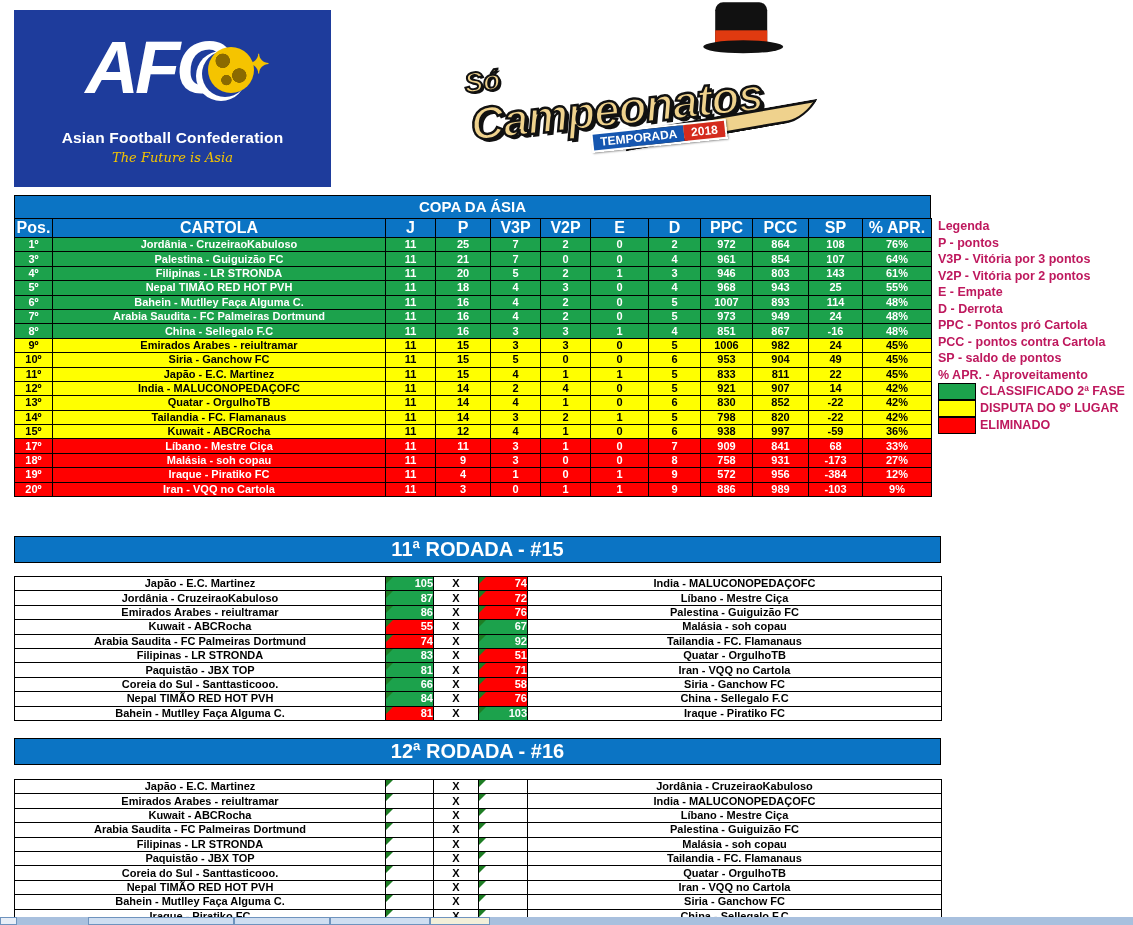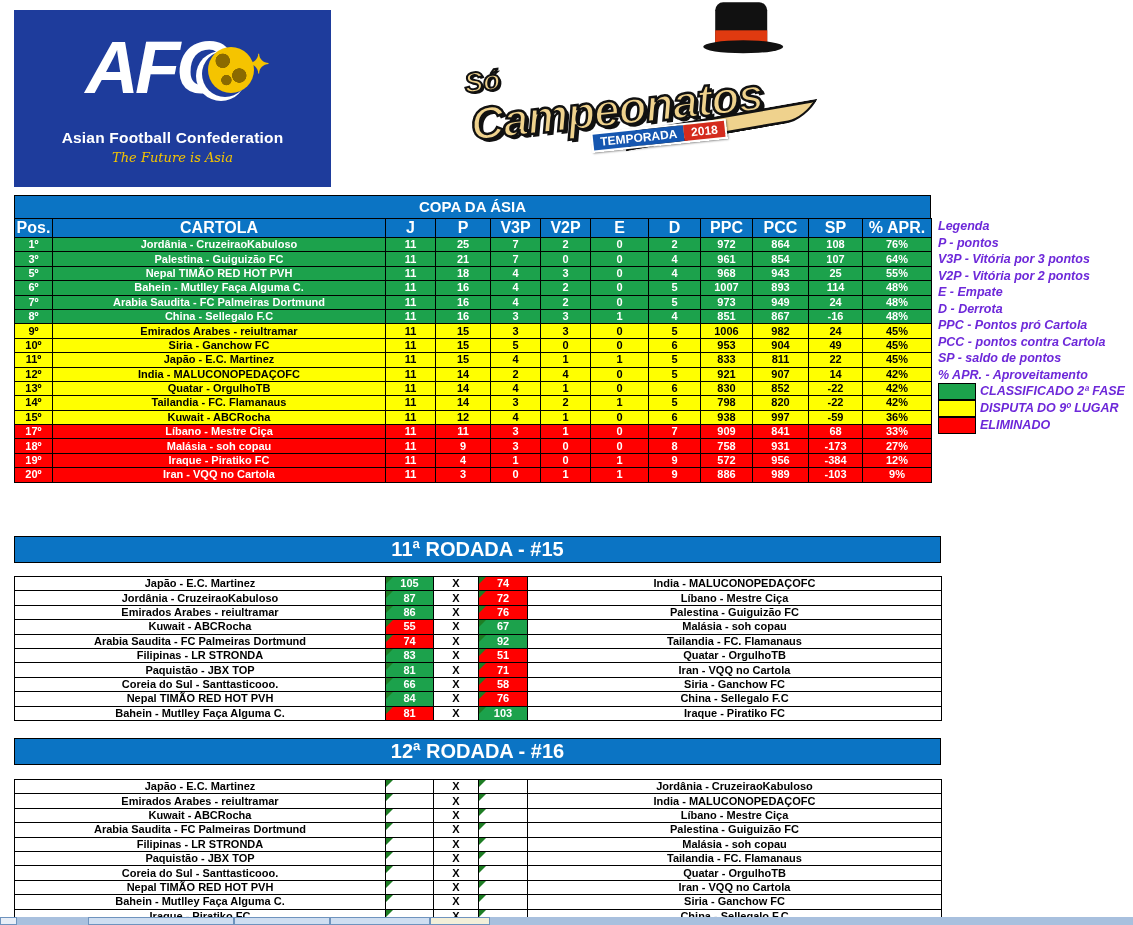--- a/index.html
+++ b/index.html
@@ -55,7 +55,7 @@
   tr.zone-red td{background:var(--zone_red);color:#fff;}
 
   
-  .legend{position:absolute;left:938px;top:218px;width:195px;font-weight:bold;font-size:12.5px;color:#6d28d9;font-style:italic;}
+  .legend{position:absolute;left:938px;top:218px;width:195px;font-weight:bold;font-size:12.5px;color:#be185d;}
   .legend div{line-height:16.5px;}
   .zone-key{display:flex;align-items:center;height:17px;}
   .zone-key .sw{width:36px;height:15px;border:1px solid #000;margin-right:4px;flex:0 0 auto;}

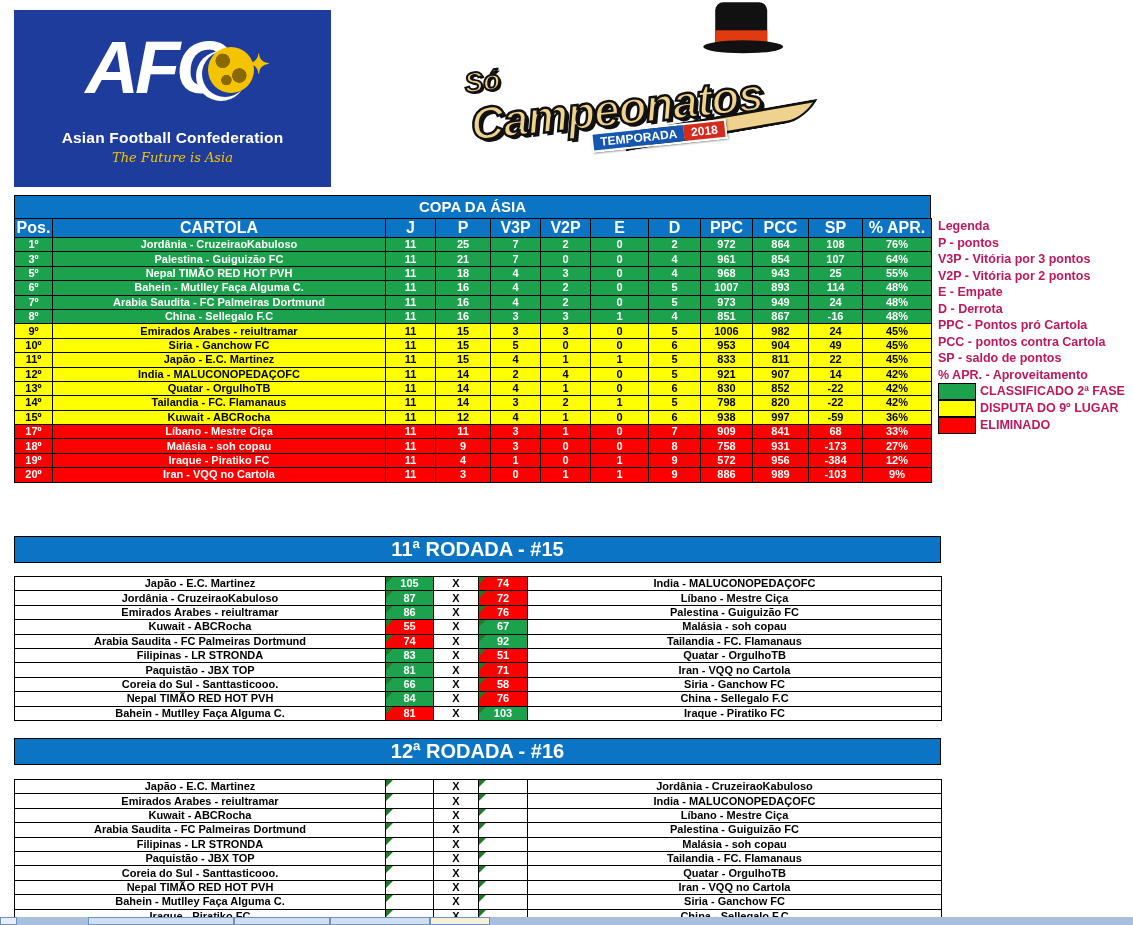--- a/index.html
+++ b/index.html
@@ -166,6 +166,20 @@
         <td>854</td>
         <td>107</td>
         <td>64%</td>
+      </tr>
+      <tr class="zone-green">
+        <td>4º</td>
+        <td>Filipinas - LR STRONDA</td>
+        <td>11</td>
+        <td>20</td>
+        <td>5</td>
+        <td>2</td>
+        <td>1</td>
+        <td>3</td>
+        <td>946</td>
+        <td>803</td>
+        <td>143</td>
+        <td>61%</td>
       </tr>
       <tr class="zone-green">
         <td>5º</td>

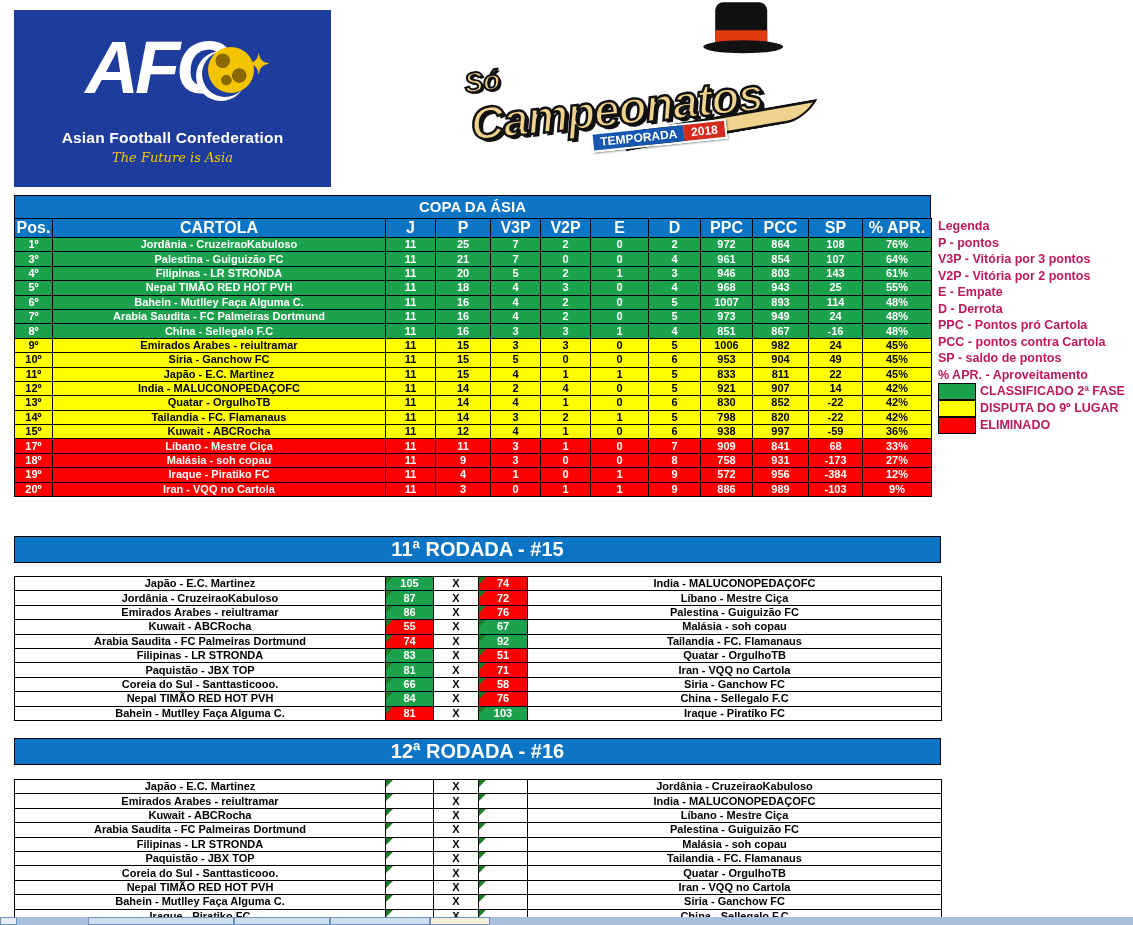--- a/index.html
+++ b/index.html
@@ -66,7 +66,7 @@
     border:1px solid #000;color:#fff;font-weight:bold;font-size:20px;line-height:24px;text-align:center;}
   .round-table{position:absolute;left:14px;width:927px;}
   .round-table td{height:13.4px;font-size:11px;font-weight:bold;text-align:center;background:#fff;line-height:13px;}
-  .round-table td.score{position:relative;}
+  .round-table td.score{position:relative;text-align:right;}
   td.sc-green{background:var(--zone_green);color:#fff;}
   td.sc-red{background:var(--zone_red);color:#fff;}
   .tri{position:absolute;left:0;top:0;width:0;height:0;

